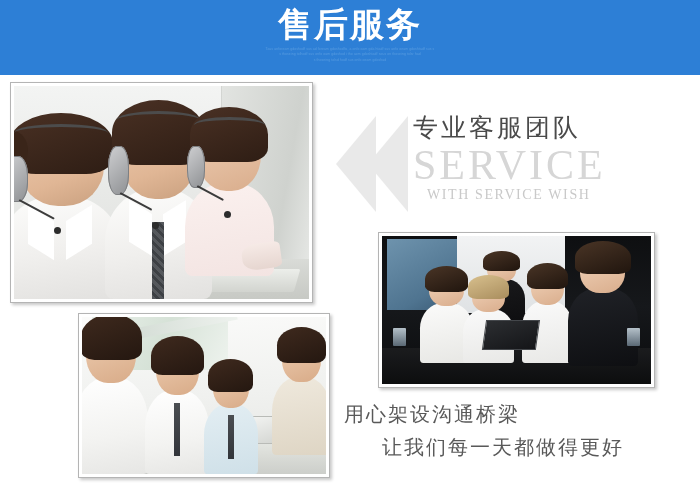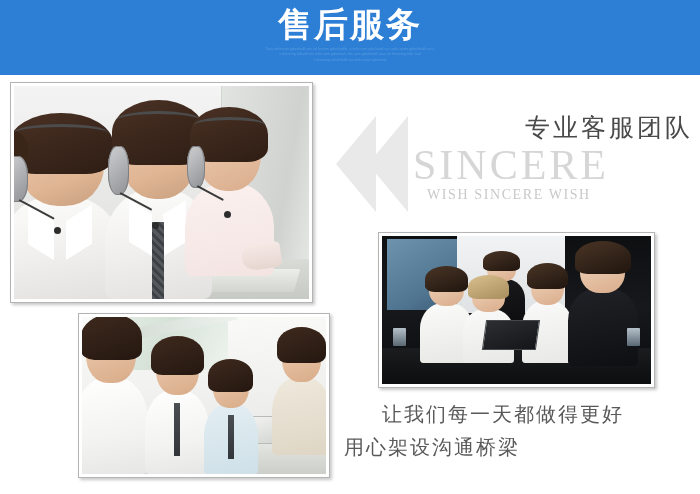--- a/index.html
+++ b/index.html
@@ -282,7 +282,6 @@
     line-height:32px;
     font-family:"DejaVu Sans","Liberation Sans",sans-serif;
     white-space:nowrap;
-    text-align:right;
   }
   .en-head {
     font-family:"Liberation Serif","DejaVu Serif",serif;

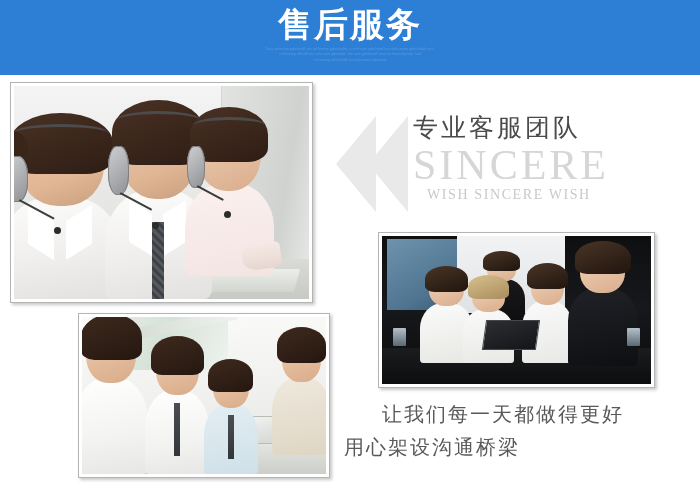--- a/index.html
+++ b/index.html
@@ -456,7 +456,7 @@
 
   <div class="headline-block">
     <div class="cn-head">专业客服团队</div>
-    <div class="en-head">SINCERE</div>
+    <div class="en-head">SERVICE</div>
     <div class="en-sub">WISH SINCERE WISH</div>
   </div>
 

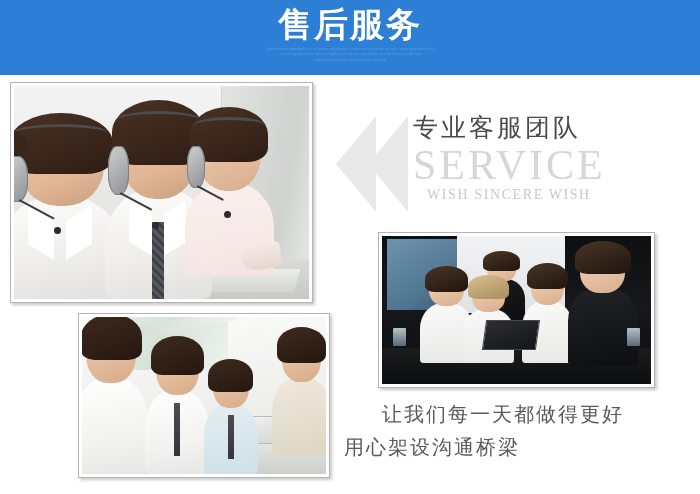--- a/index.html
+++ b/index.html
@@ -457,7 +457,7 @@
   <div class="headline-block">
     <div class="cn-head">专业客服团队</div>
     <div class="en-head">SERVICE</div>
-    <div class="en-sub">WISH SINCERE WISH</div>
+    <div class="en-sub">WITH SERVICE WISH</div>
   </div>
 
   <div class="slogan">

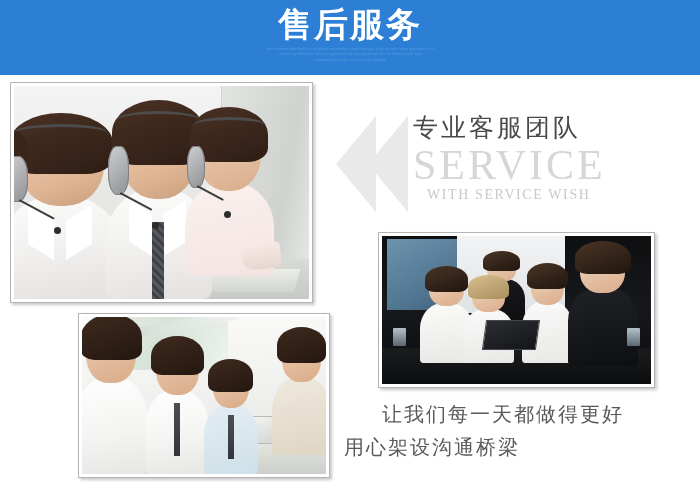--- a/index.html
+++ b/index.html
@@ -461,8 +461,8 @@
   </div>
 
   <div class="slogan">
+    <div class="slogan-line">用心架设沟通桥梁</div>
     <div class="slogan-line indent">让我们每一天都做得更好</div>
-    <div class="slogan-line">用心架设沟通桥梁</div>
   </div>
 
 </div>

